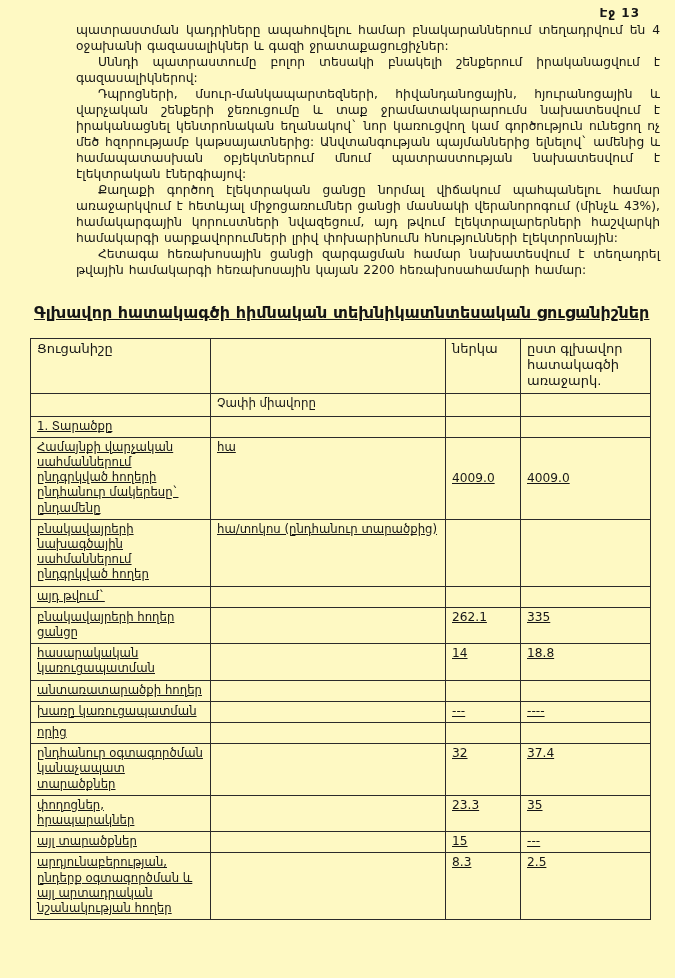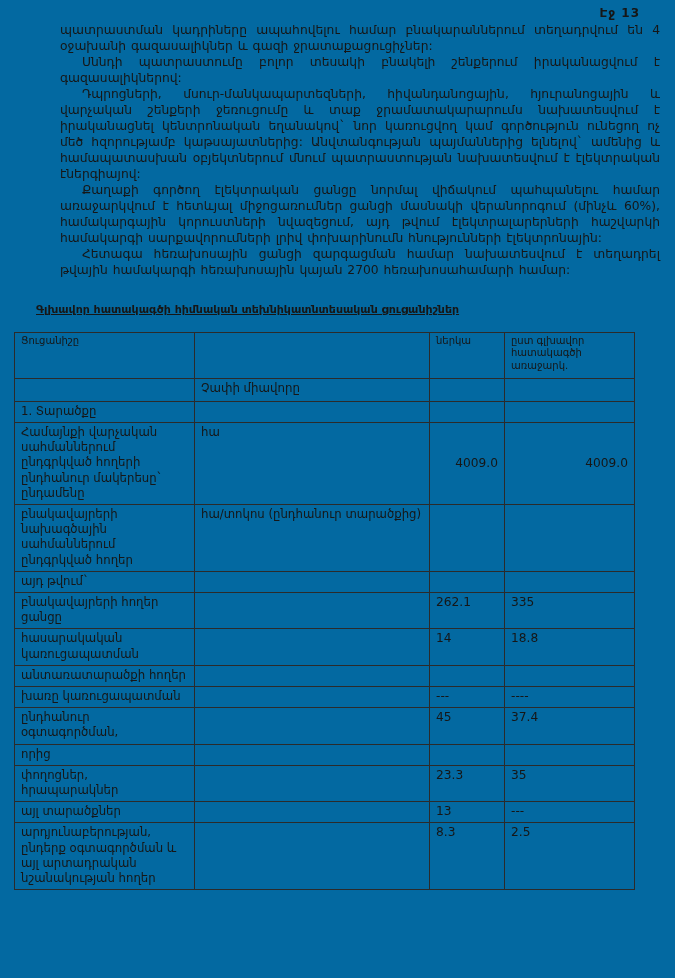--- a/index.html
+++ b/index.html
@@ -10,8 +10,8 @@
   }
   .page {
     width:675px; height:978px; overflow:hidden;
-    background:#0369a1; color:#161616;
-    padding:6px 15px 0 14px;
+    background:#fef9c3; color:#161616;
+    padding:6px 15px 0 30px;
   }
   .page-number {
     text-align:right; font-weight:bold; font-size:12px;

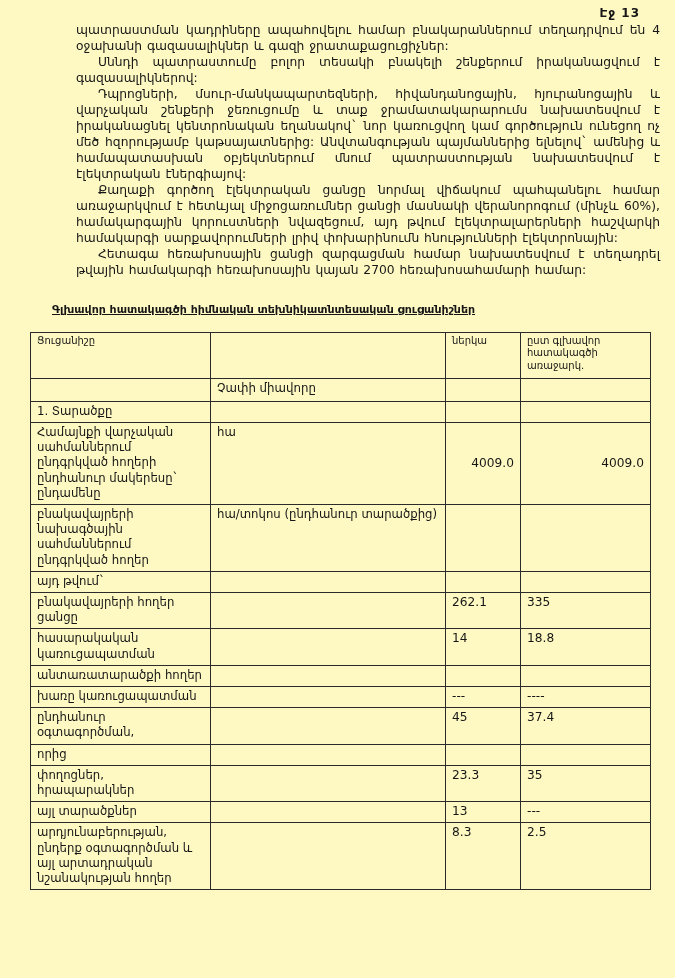--- a/index.html
+++ b/index.html
@@ -51,7 +51,7 @@
   <p class="para no-indent">պատրաստման կադրիները ապահովելու համար բնակարաններում տեղադրվում են 4 օջախանի գազասալիկներ և գազի ջրատաքացուցիչներ:</p>
   <p class="para">Սննդի պատրաստումը բոլոր տեսակի բնակելի շենքերում իրականացվում է գազասալիկներով:</p>
   <p class="para">Դպրոցների, մսուր-մանկապարտեզների, հիվանդանոցային, հյուրանոցային և վարչական շենքերի ջեռուցումը և տաք ջրամատակարարումս նախատեսվում է իրականացնել կենտրոնական եղանակով` նոր կառուցվող կամ գործություն ունեցող ոչ մեծ հզորությամբ կաթսայատներից: Անվտանգության պայմաններից ելնելով` ամենից և համապատասխան օբյեկտներում մնում պատրաստության նախատեսվում է էլեկտրական էներգիայով:</p>
-  <p class="para">Քաղաքի գործող էլեկտրական ցանցը նորմալ վիճակում պահպանելու համար առաջարկվում է հետևյալ միջոցառումներ ցանցի մասնակի վերանորոգում (մինչև 60%), համակարգային կորուստների նվազեցում, այդ թվում էլեկտրալարերների հաշվարկի համակարգի սարքավորումների լրիվ փոխարինումն հնությունների էլեկտրոնային:</p>
+  <p class="para">Քաղաքի գործող էլեկտրական ցանցը նորմալ վիճակում պահպանելու համար առաջարկվում է հետևյալ միջոցառումներ ցանցի մասնակի վերանորոգում (մինչև 43%), համակարգային կորուստների նվազեցում, այդ թվում էլեկտրալարերների հաշվարկի համակարգի սարքավորումների լրիվ փոխարինումն հնությունների էլեկտրոնային:</p>
   <p class="para">Հետագա հեռախոսային ցանցի զարգացման համար նախատեսվում է տեղադրել թվային համակարգի հեռախոսային կայան 2700 հեռախոսահամարի համար:</p>
 
   <h2 class="table-title">Գլխավոր հատակագծի հիմնական տեխնիկատնտեսական ցուցանիշներ</h2>

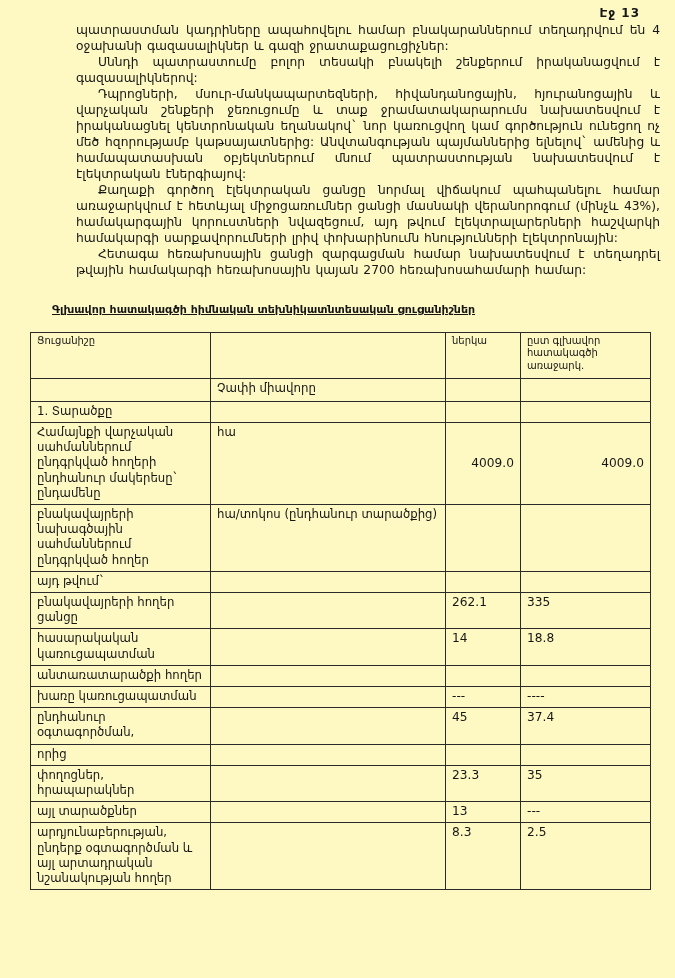--- a/index.html
+++ b/index.html
@@ -52,7 +52,7 @@
   <p class="para">Սննդի պատրաստումը բոլոր տեսակի բնակելի շենքերում իրականացվում է գազասալիկներով:</p>
   <p class="para">Դպրոցների, մսուր-մանկապարտեզների, հիվանդանոցային, հյուրանոցային և վարչական շենքերի ջեռուցումը և տաք ջրամատակարարումս նախատեսվում է իրականացնել կենտրոնական եղանակով` նոր կառուցվող կամ գործություն ունեցող ոչ մեծ հզորությամբ կաթսայատներից: Անվտանգության պայմաններից ելնելով` ամենից և համապատասխան օբյեկտներում մնում պատրաստության նախատեսվում է էլեկտրական էներգիայով:</p>
   <p class="para">Քաղաքի գործող էլեկտրական ցանցը նորմալ վիճակում պահպանելու համար առաջարկվում է հետևյալ միջոցառումներ ցանցի մասնակի վերանորոգում (մինչև 43%), համակարգային կորուստների նվազեցում, այդ թվում էլեկտրալարերների հաշվարկի համակարգի սարքավորումների լրիվ փոխարինումն հնությունների էլեկտրոնային:</p>
-  <p class="para">Հետագա հեռախոսային ցանցի զարգացման համար նախատեսվում է տեղադրել թվային համակարգի հեռախոսային կայան 2700 հեռախոսահամարի համար:</p>
+  <p class="para">Հետագա հեռախոսային ցանցի զարգացման համար նախատեսվում է տեղադրել թվային համակարգի հեռախոսային կայան 2200 հեռախոսահամարի համար:</p>
 
   <h2 class="table-title">Գլխավոր հատակագծի հիմնական տեխնիկատնտեսական ցուցանիշներ</h2>
 

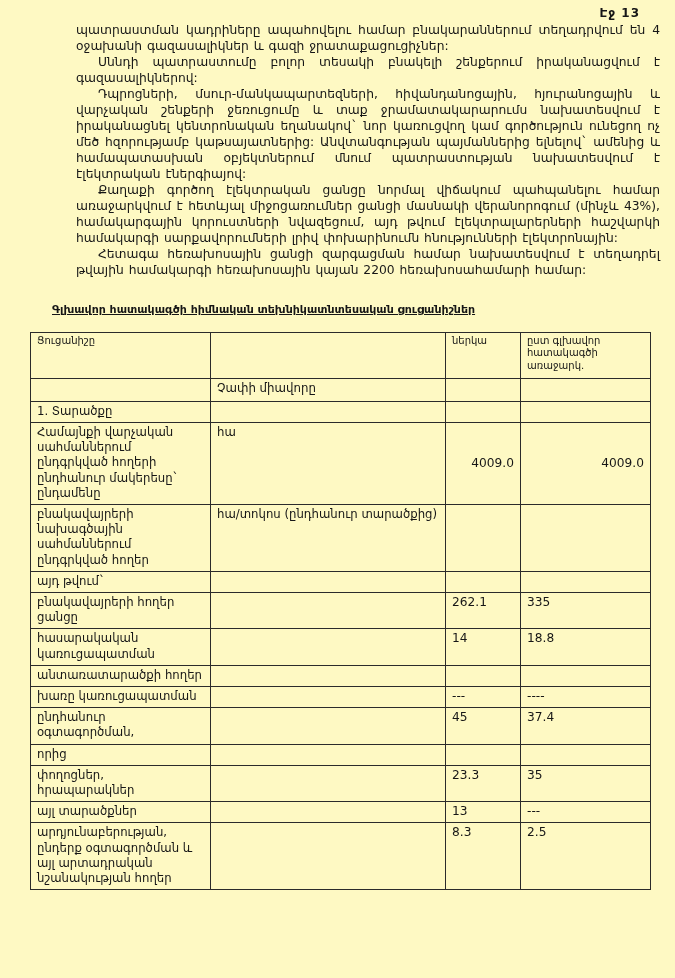--- a/index.html
+++ b/index.html
@@ -23,8 +23,8 @@
   }
   .para.no-indent { text-indent:0; }
   .table-title {
-    font-size:11px; font-weight:bold; text-decoration:underline;
-    margin:24px 0 16px 22px;
+    font-size:16px; font-weight:bold; text-decoration:underline;
+    margin:24px 0 16px 4px;
   }
   table.indicators { border-collapse:collapse; width:620px; table-layout:fixed; }
   col.c1{width:180px} col.c2{width:235px} col.c3{width:75px} col.c4{width:130px}

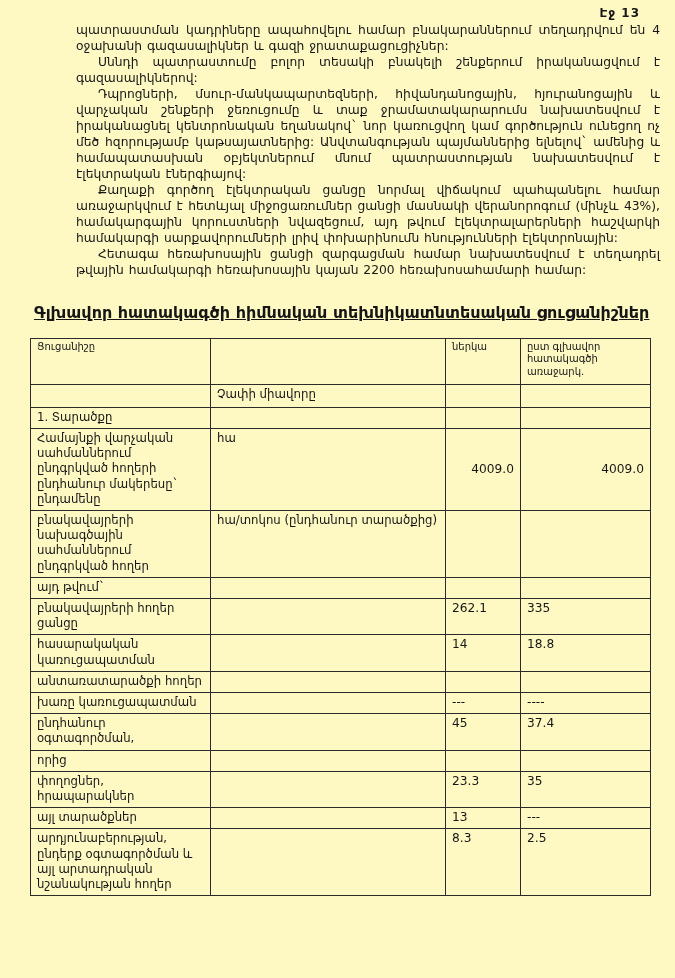--- a/index.html
+++ b/index.html
@@ -33,7 +33,7 @@
     padding:2px 6px 3px 6px; font-weight:normal; text-align:left;
     overflow:hidden;
   }
-  thead tr.h1 th { height:46px; font-size:10px; line-height:1.25; }
+  thead tr.h1 th { height:46px; font-size:13px; line-height:1.25; }
   thead tr.h2 th { height:23px; font-size:11.8px; }
   td.c1 { font-size:11.7px; line-height:1.3; }
   td.c2 { font-size:11.7px; line-height:1.3;margin-top:16px; }

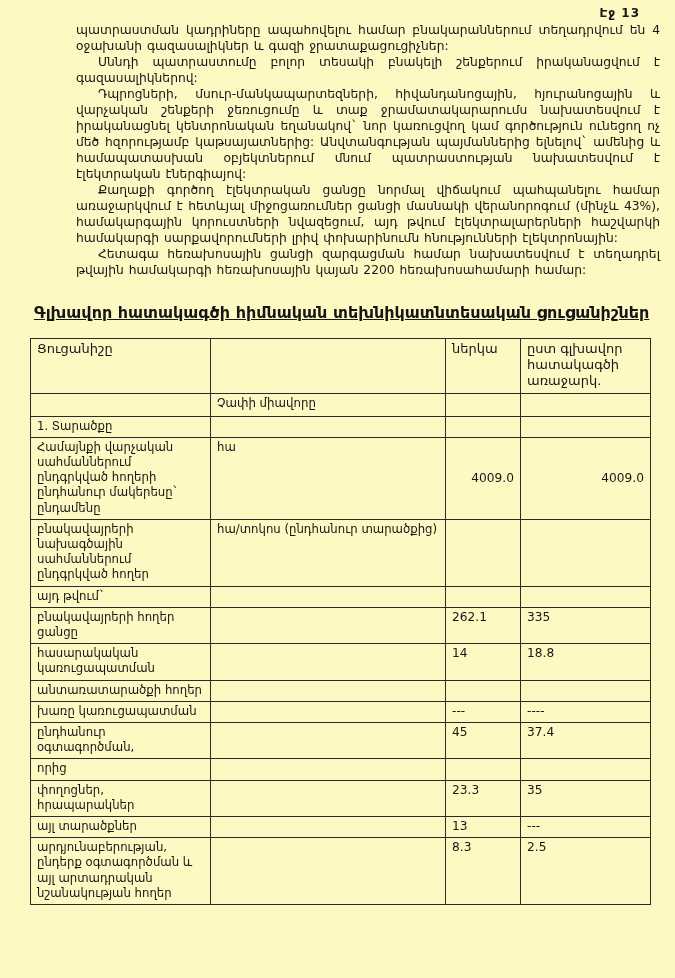--- a/index.html
+++ b/index.html
@@ -38,7 +38,7 @@
   td.c1 { font-size:11.7px; line-height:1.3; }
   td.c2 { font-size:11.7px; line-height:1.3;margin-top:16px; }
   td.c3, td.c4 { font-size:12.2px; }
-  tbody tr { height:17px; }
+  tbody tr { height:17px;text-decoration:underline; }
   tbody tr.total-row td.c3, tbody tr.total-row td.c4 { vertical-align:middle;text-align:right; }
 </style>
 </head>

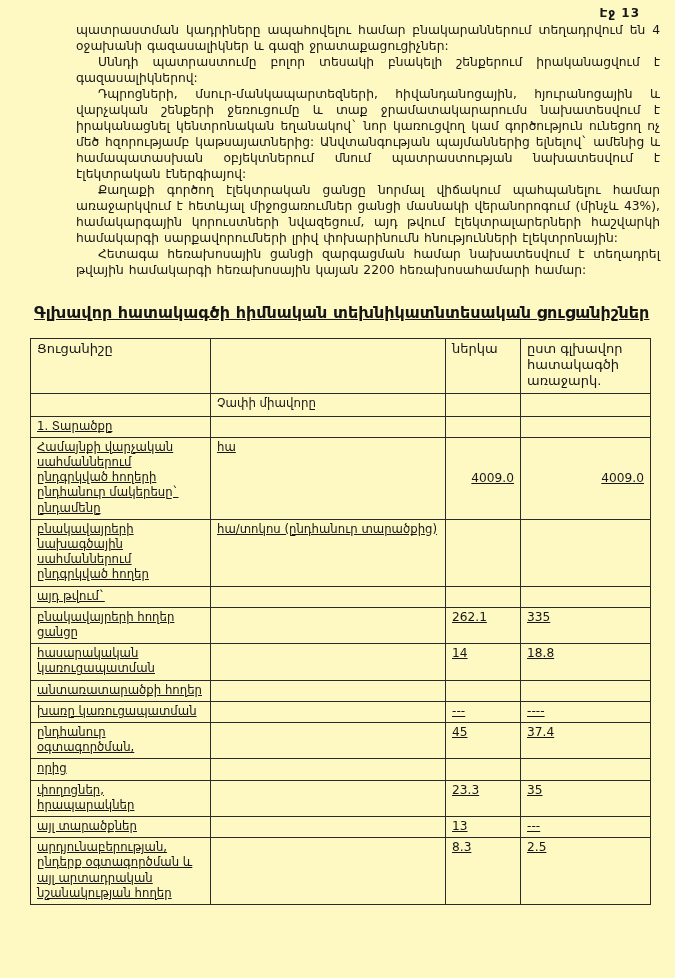--- a/index.html
+++ b/index.html
@@ -39,7 +39,7 @@
   td.c2 { font-size:11.7px; line-height:1.3;margin-top:16px; }
   td.c3, td.c4 { font-size:12.2px; }
   tbody tr { height:17px;text-decoration:underline; }
-  tbody tr.total-row td.c3, tbody tr.total-row td.c4 { vertical-align:middle;text-align:right; }
+  tbody tr.total-row td.c3, tbody tr.total-row td.c4 { vertical-align:middle; }
 </style>
 </head>
 <body>

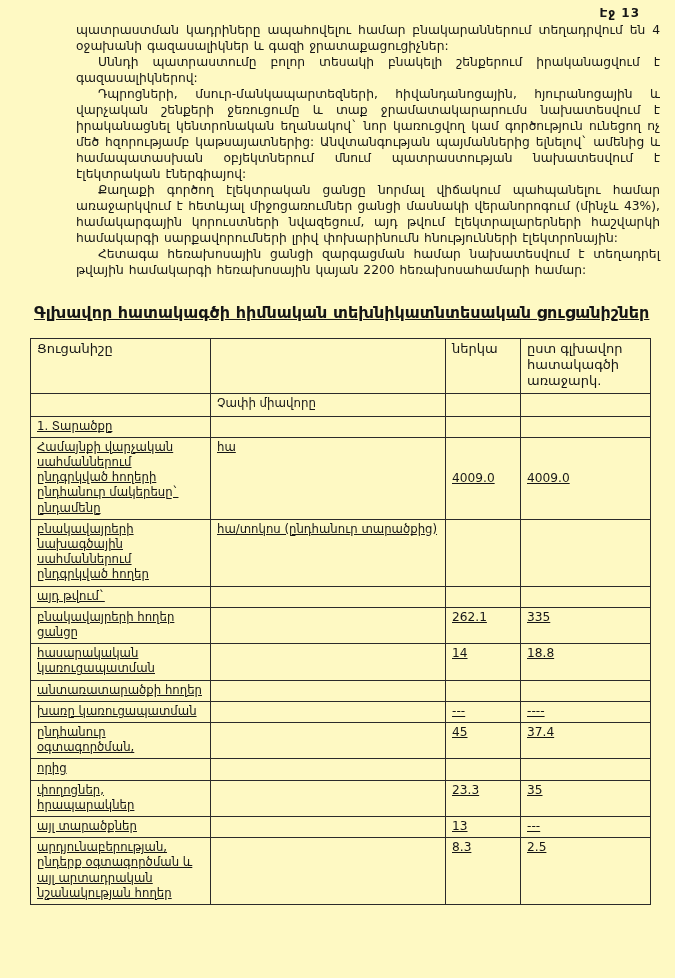--- a/index.html
+++ b/index.html
@@ -127,12 +127,6 @@
           <td class="c4">----</td>
         </tr>
         <tr>
-          <td class="c1">ընդհանուր օգտագործման,</td>
-          <td class="c2"></td>
-          <td class="c3">45</td>
-          <td class="c4">37.4</td>
-        </tr>
-        <tr>
           <td class="c1">որից</td>
           <td class="c2"></td>
           <td class="c3"></td>

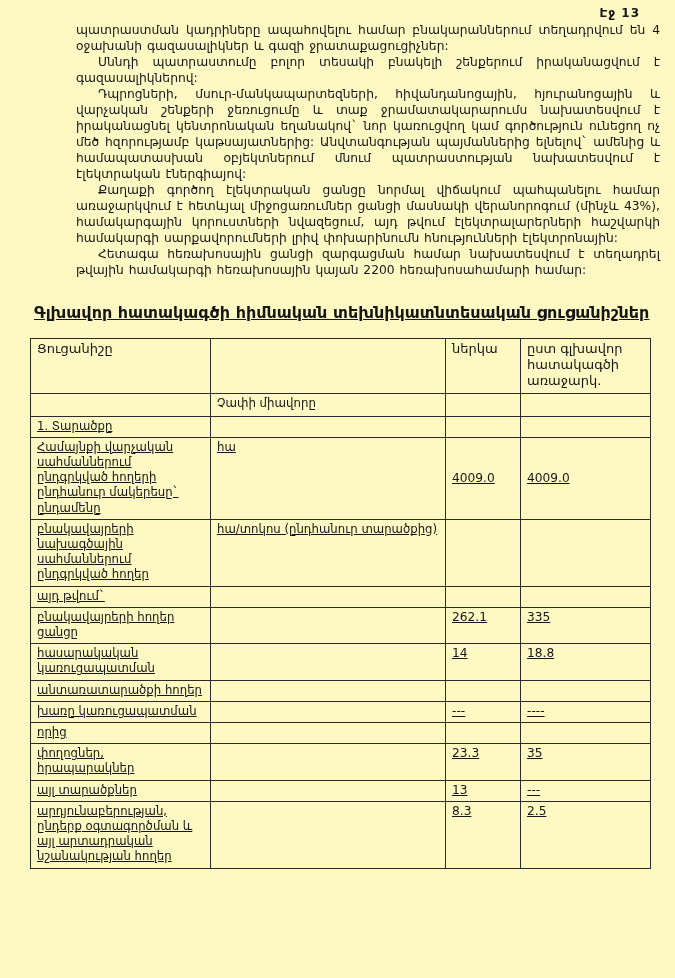--- a/index.html
+++ b/index.html
@@ -133,6 +133,12 @@
           <td class="c4"></td>
         </tr>
         <tr>
+          <td class="c1">ընդհանուր օգտագործման կանաչապատ տարածքներ</td>
+          <td class="c2"></td>
+          <td class="c3">32</td>
+          <td class="c4">37.4</td>
+        </tr>
+        <tr>
           <td class="c1">փողոցներ, հրապարակներ</td>
           <td class="c2"></td>
           <td class="c3">23.3</td>

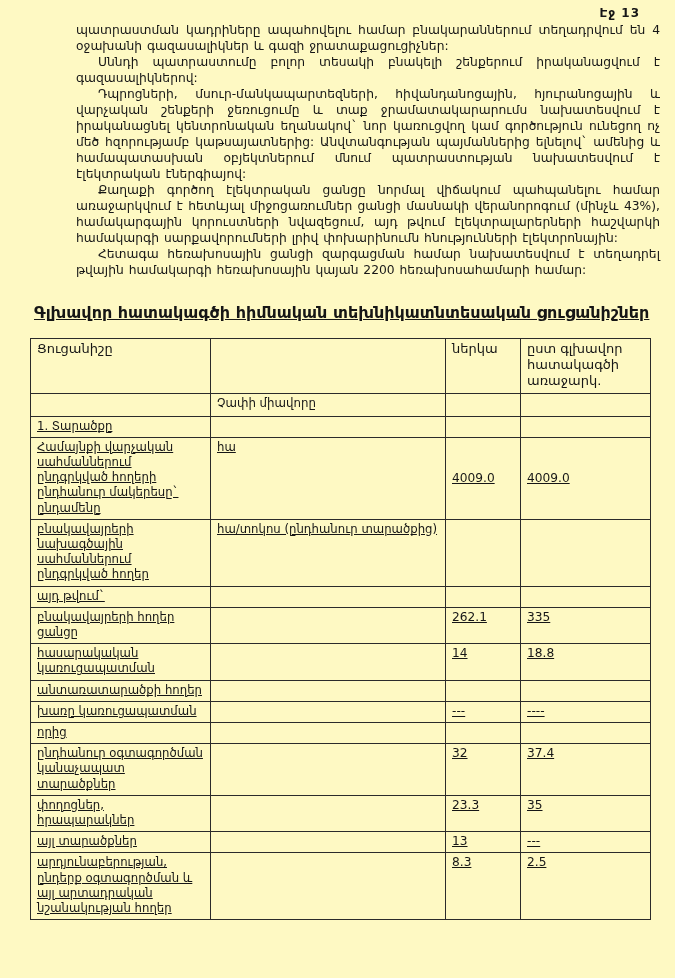--- a/index.html
+++ b/index.html
@@ -147,7 +147,7 @@
         <tr>
           <td class="c1">այլ տարածքներ</td>
           <td class="c2"></td>
-          <td class="c3">13</td>
+          <td class="c3">15</td>
           <td class="c4">---</td>
         </tr>
         <tr>

